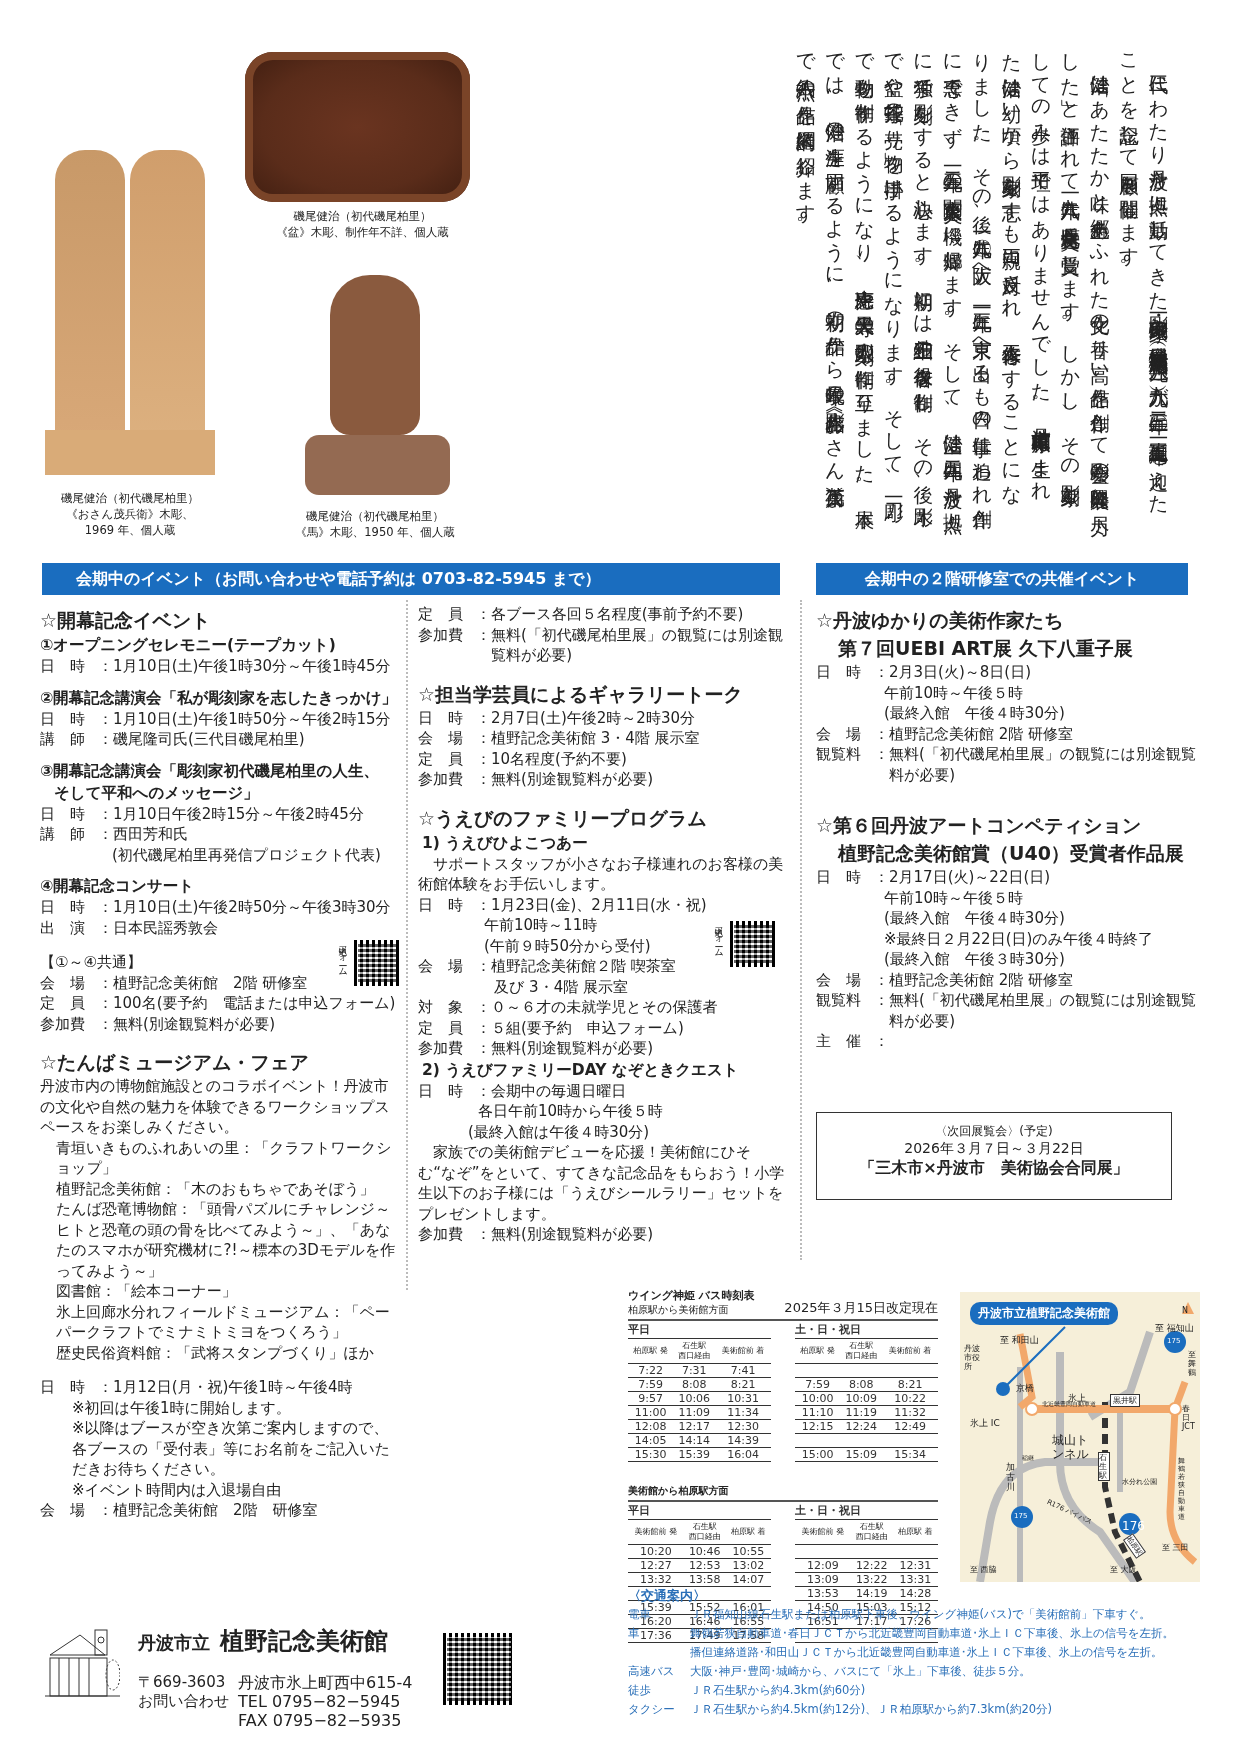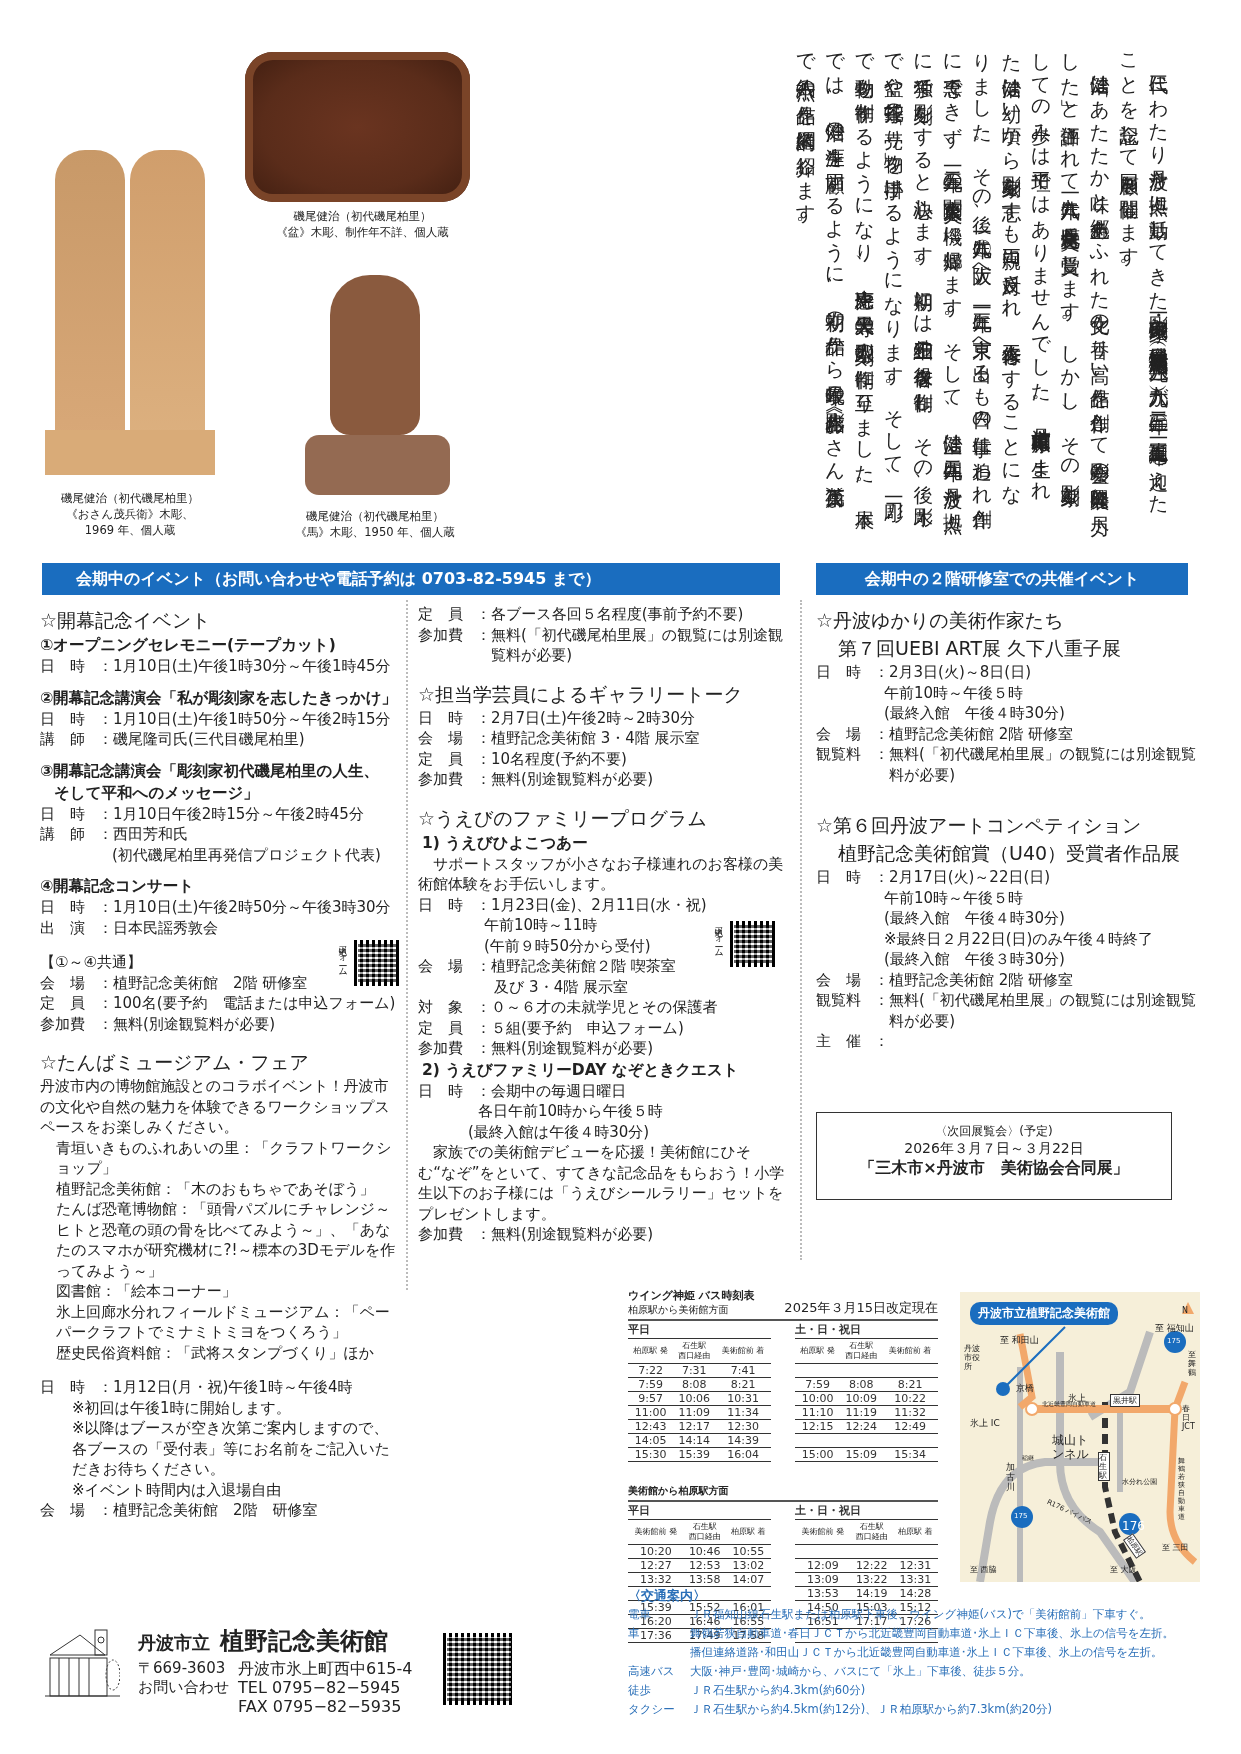--- a/index.html
+++ b/index.html
@@ -16,7 +16,7 @@
 
 .band{background:#1a6dbf;color:#fff;font-size:16px;font-weight:bold;height:32px;line-height:32px;padding-left:34px}
 .col{font-size:15px;line-height:20.5px}
-.h1{font-weight:normal;font-size:19px;line-height:28px;margin-top:6px}
+.h1{font-weight:bold;font-size:19px;line-height:28px;margin-top:6px}
 .h2{font-weight:bold;font-size:15.5px;line-height:22px;margin-top:10px}
 .h3{font-weight:bold;font-size:15.5px;line-height:22px}
 .row{display:flex}

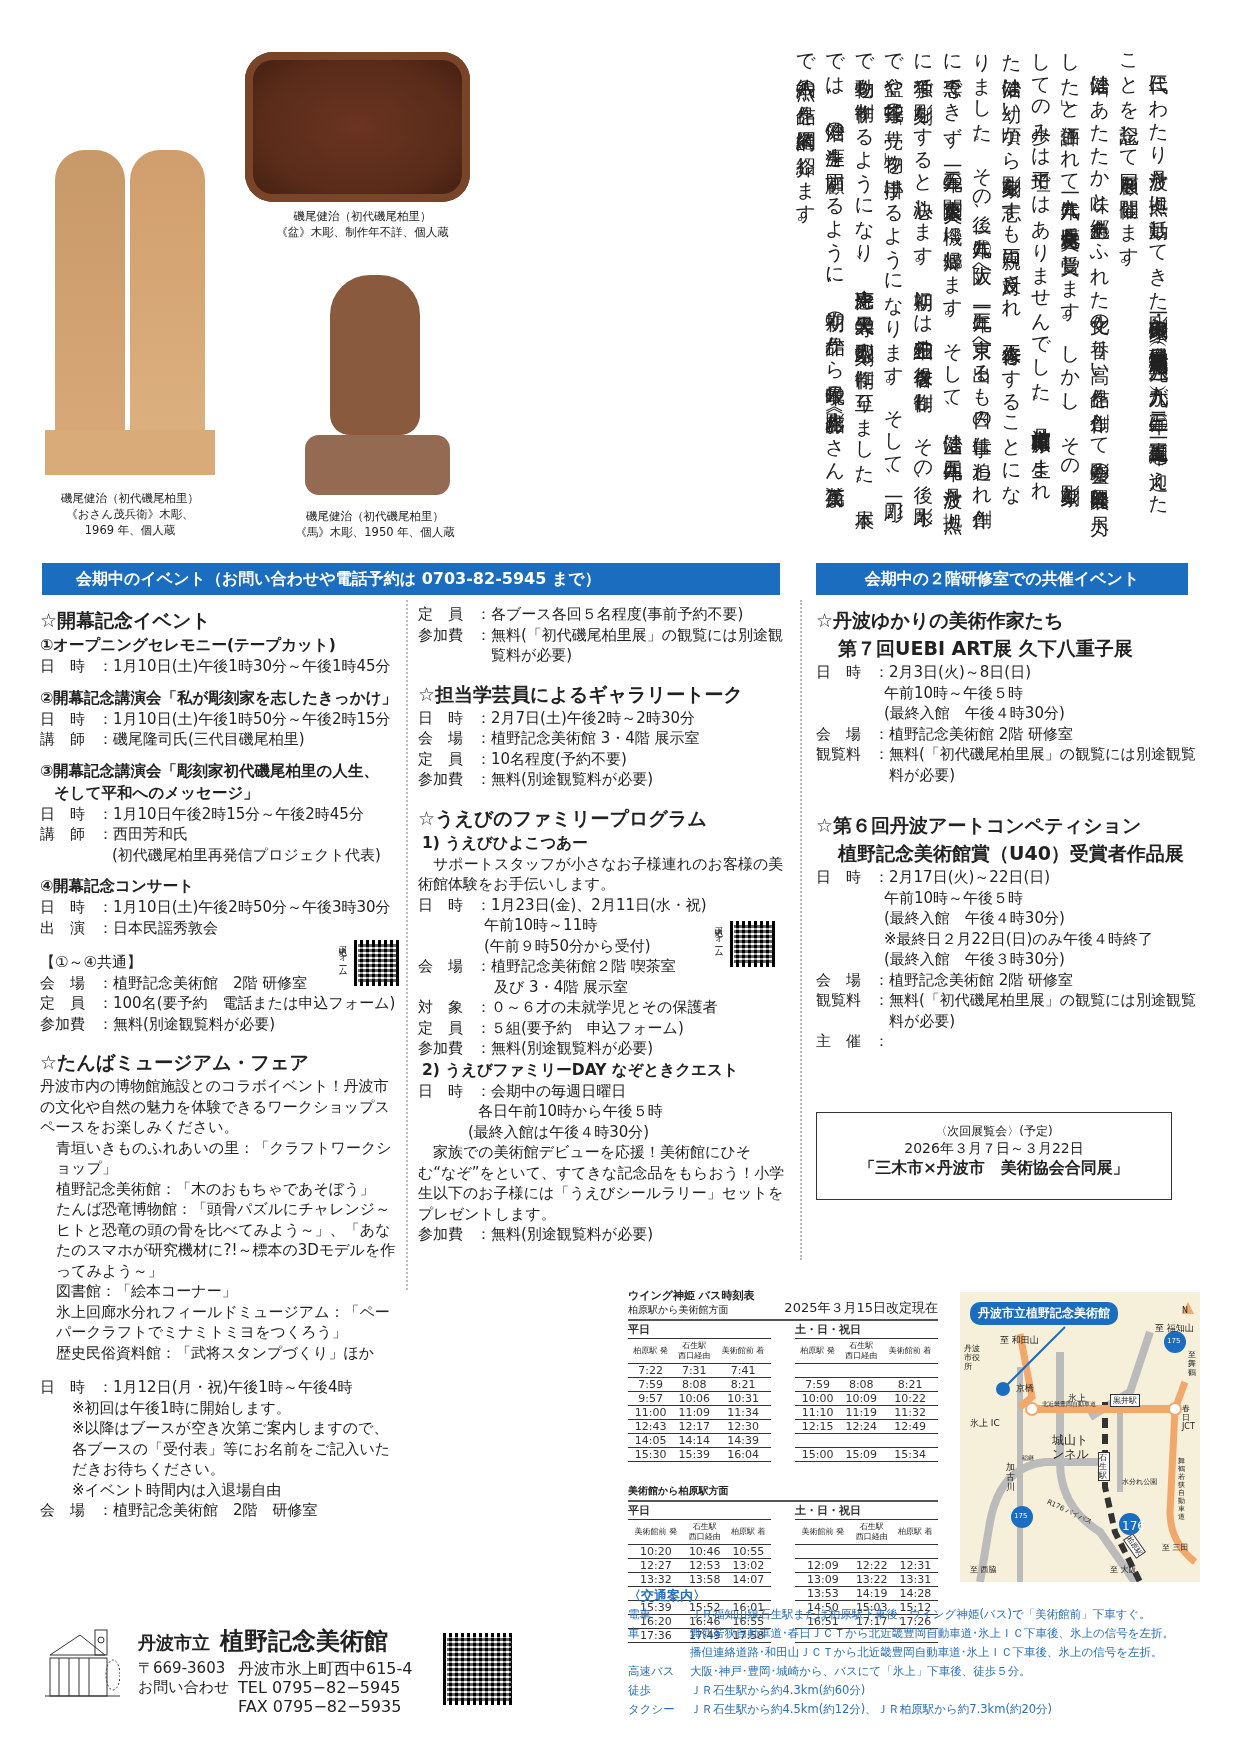--- a/index.html
+++ b/index.html
@@ -365,7 +365,7 @@
             <td>11:34</td>
           </tr>
           <tr>
-            <td>12:43</td>
+            <td>12:08</td>
             <td>12:17</td>
             <td>12:30</td>
           </tr>

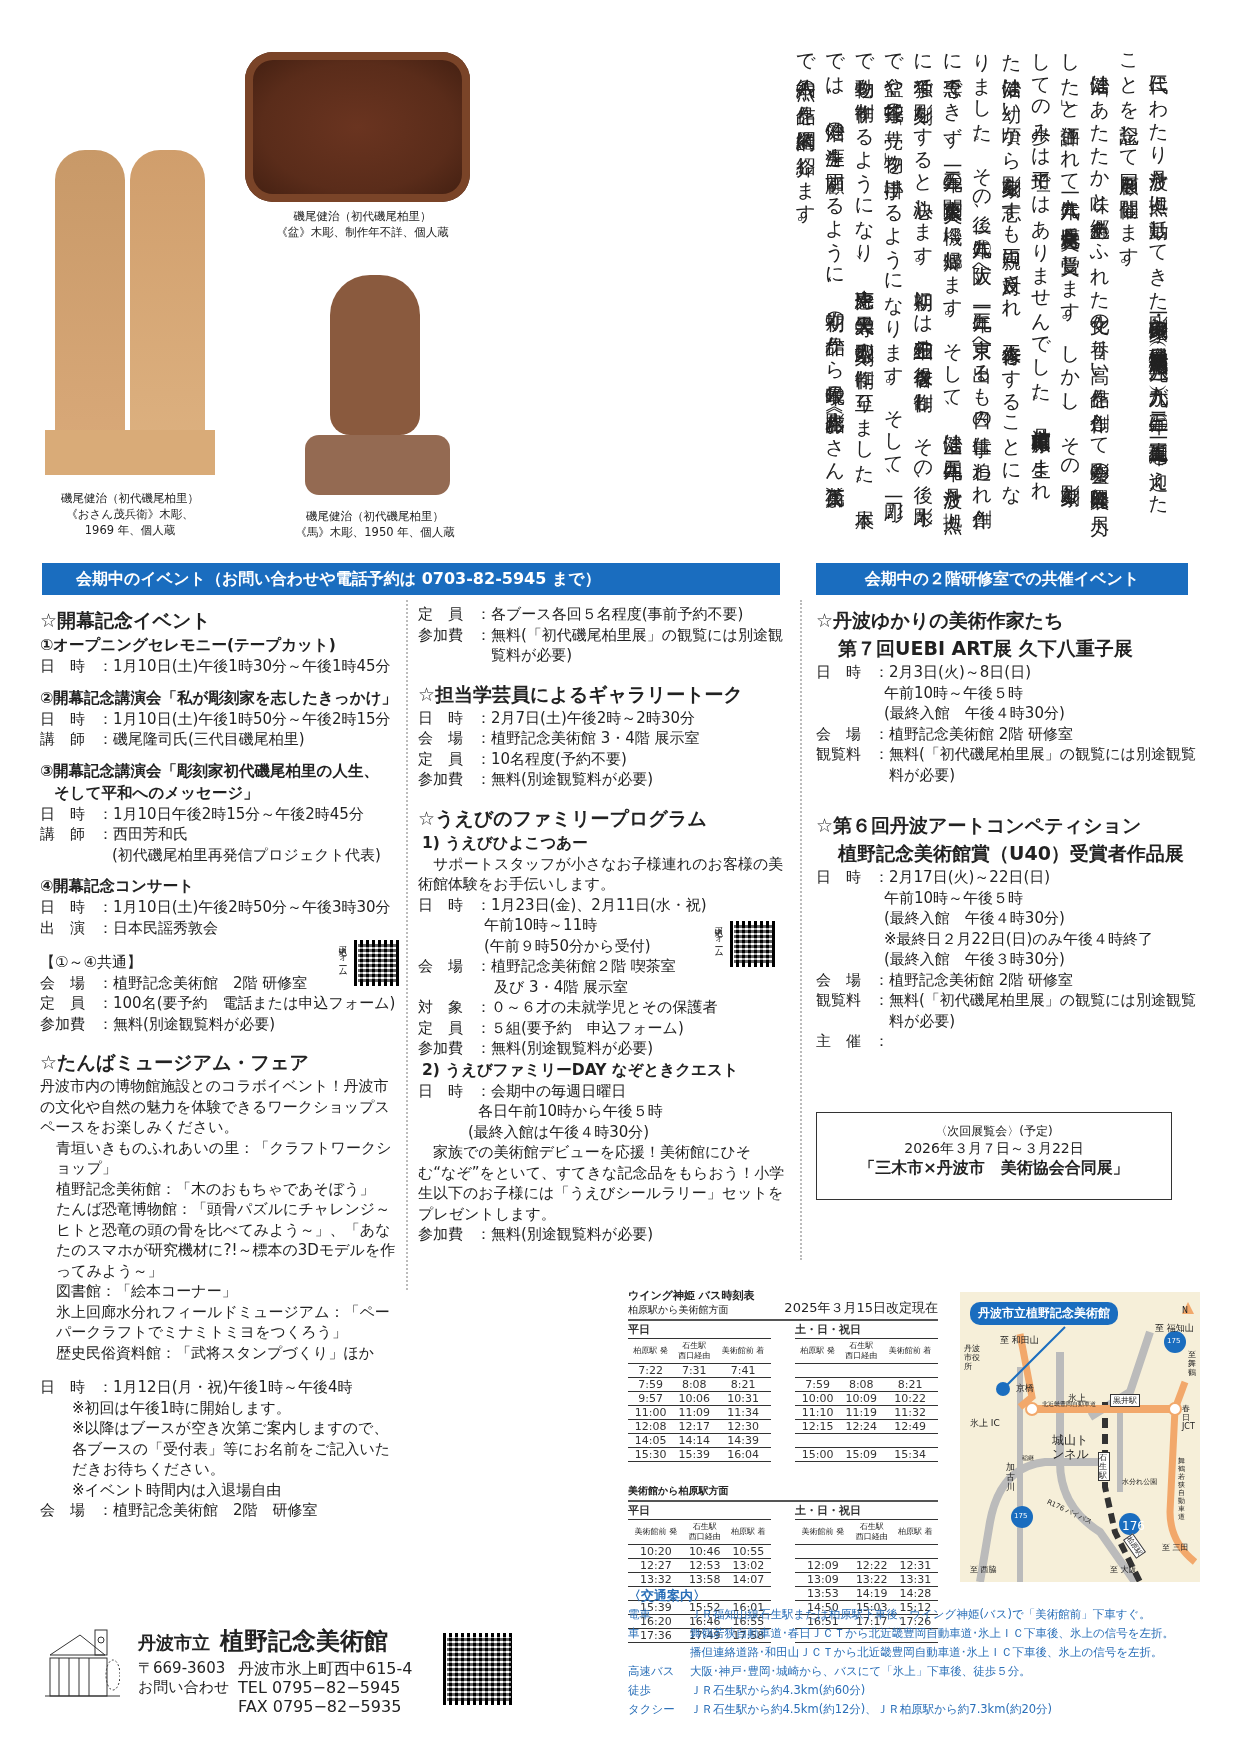--- a/index.html
+++ b/index.html
@@ -615,7 +615,7 @@
     <span style="font-size:18px">丹波市立</span>
     <span style="font-size:24px">植野記念美術館</span>
   </div>
-  <div style="display:flex;font-size:15px;line-height:19px;margin-top:2px">
+  <div style="display:flex;font-size:15px;line-height:19px;margin-top:16px">
     <div style="width:100px">
       <div>〒669-3603</div>
       <div>お問い合わせ</div>

